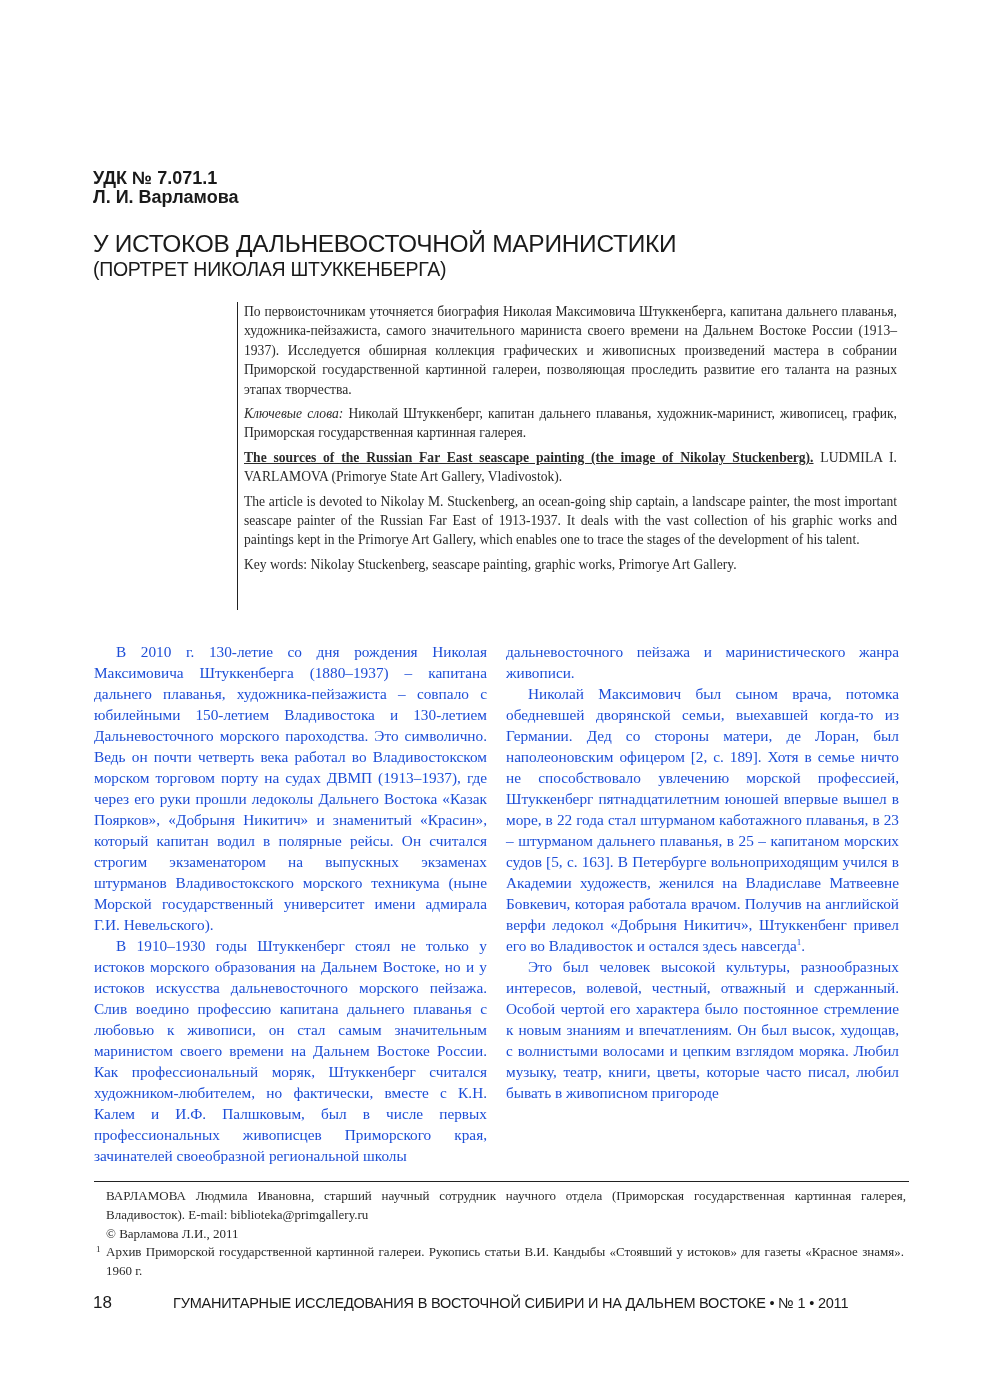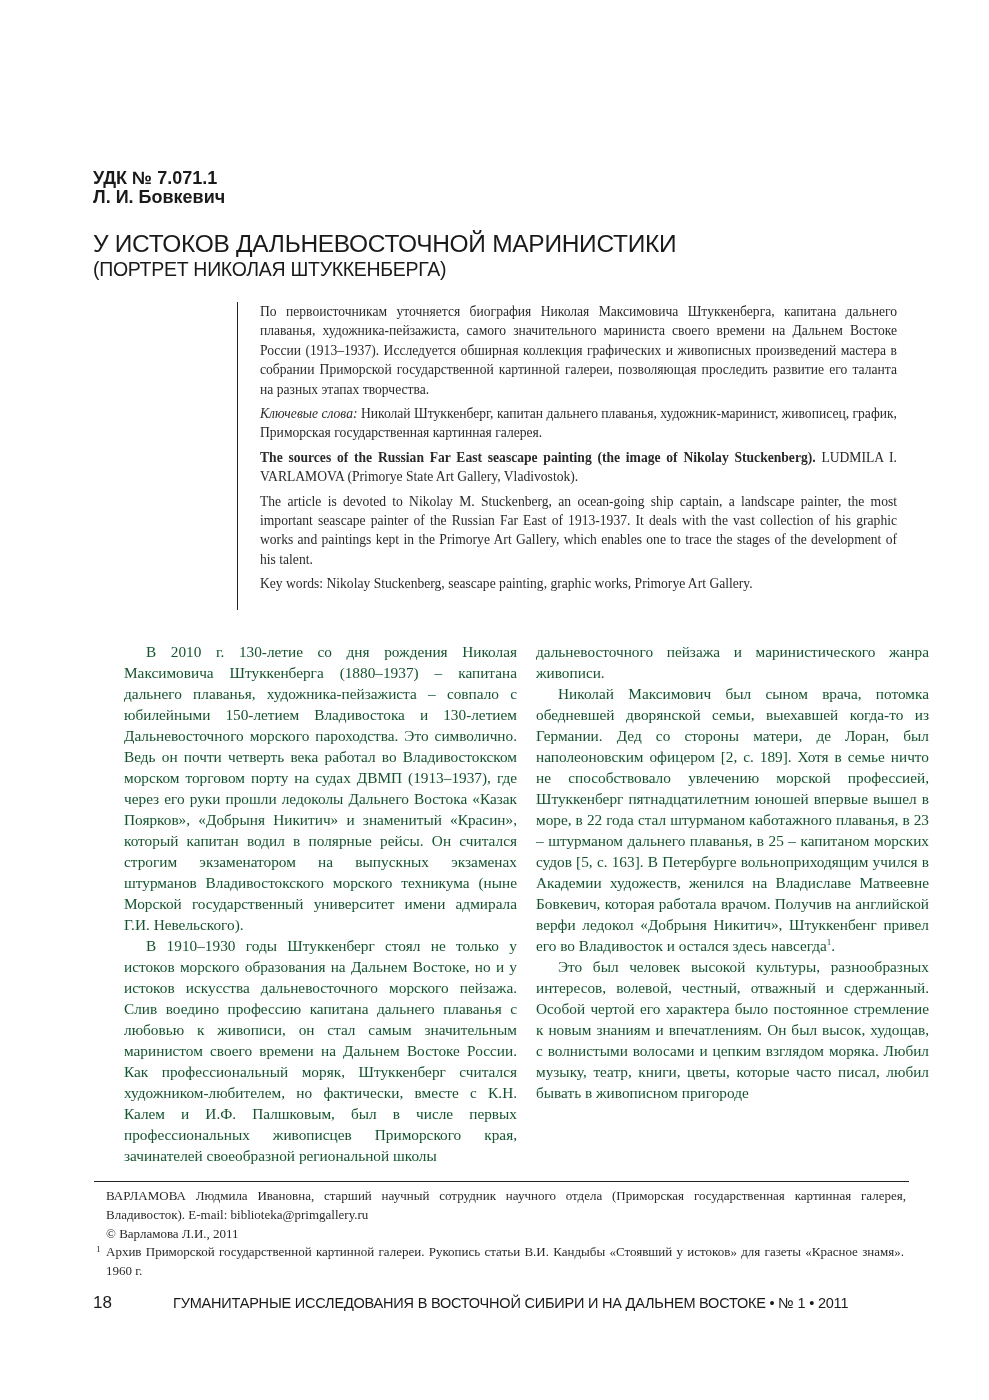--- a/index.html
+++ b/index.html
@@ -37,7 +37,7 @@
 <body>
 
 <div id="udk" class="sans">УДК № 7.071.1</div>
-<div id="author" class="sans">Л. И. Бовкевич</div>
+<div id="author" class="sans">Л. И. Варламова</div>
 <div id="title-main" class="sans">У ИСТОКОВ ДАЛЬНЕВОСТОЧНОЙ МАРИНИСТИКИ</div>
 <div id="title-sub" class="sans">(ПОРТРЕТ НИКОЛАЯ ШТУККЕНБЕРГА)</div>
 

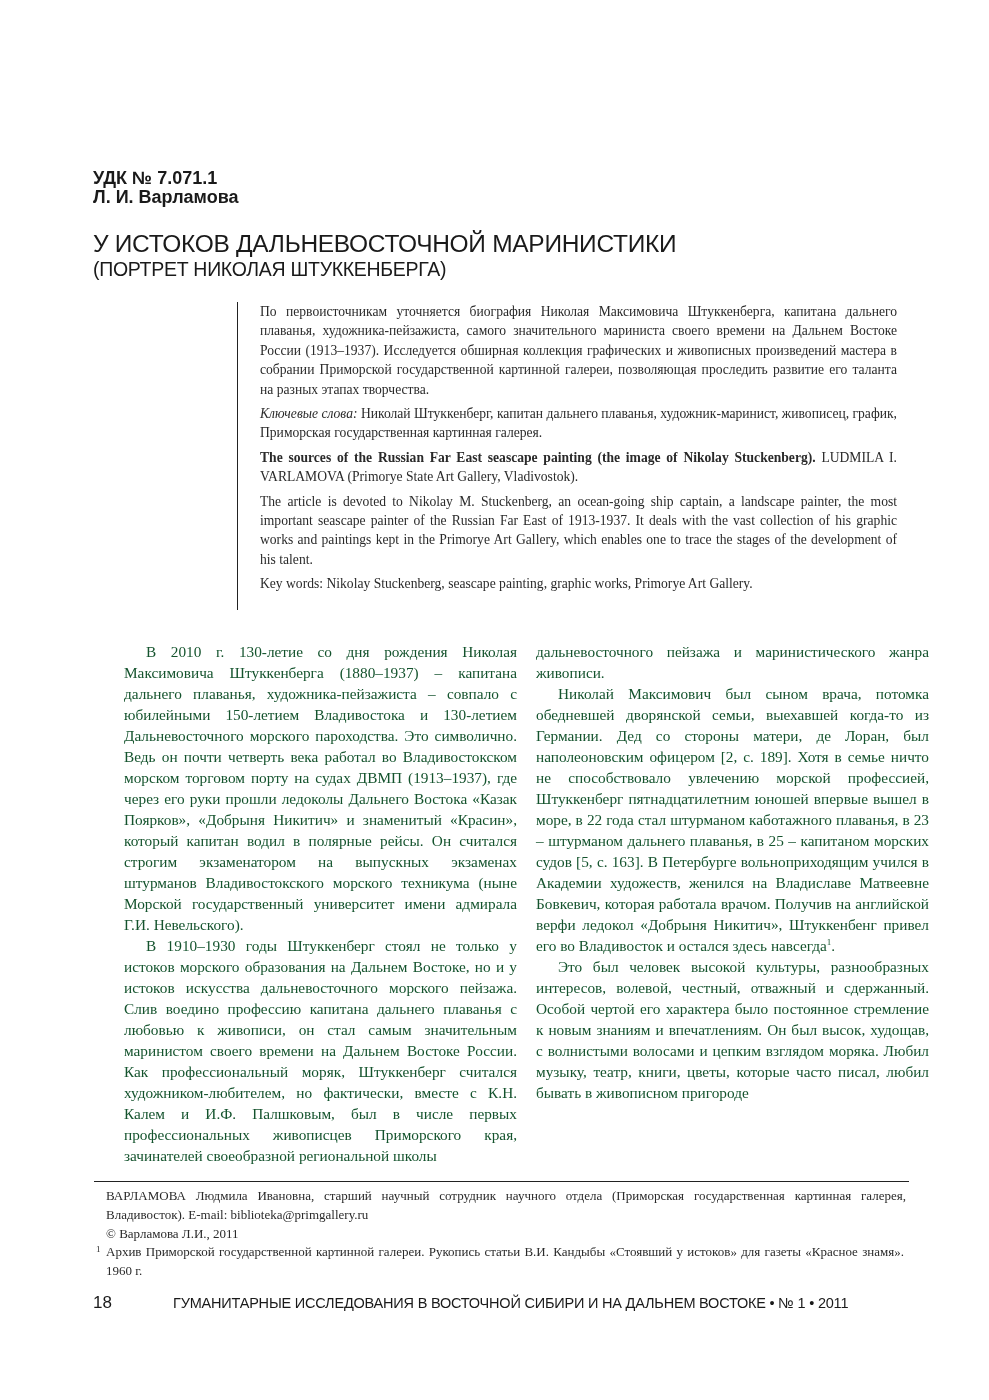--- a/index.html
+++ b/index.html
@@ -11,7 +11,7 @@
   #title-main { position: absolute; left: 93px; top: 230px; font-size: 24.5px; letter-spacing: -0.3px; white-space: nowrap; text-align: right; }
   #title-sub { position: absolute; left: 93px; top: 258px; font-size: 19.5px; letter-spacing: -0.3px; white-space: nowrap; }
 
-  #abstract-block { position: absolute; left: 237px; top: 302px; width: 660px; height: 308px; border-left: 1.5px solid #222; padding-left: 22px; box-sizing: border-box; }
+  #abstract-block { position: absolute; left: 237px; top: 302px; width: 660px; height: 308px; border-left: 1.5px solid #222; padding-left: 6px; box-sizing: border-box; }
   #abstract-block .txt { font-family: "Liberation Serif", serif; font-size: 13.6px; line-height: 19.4px; text-align: justify; color: #2a2a2a; }
   #abstract-block p { margin: 0 0 5px 0; }
   #abstract-block .kw-label { font-style: italic; margin-top: 48px; }

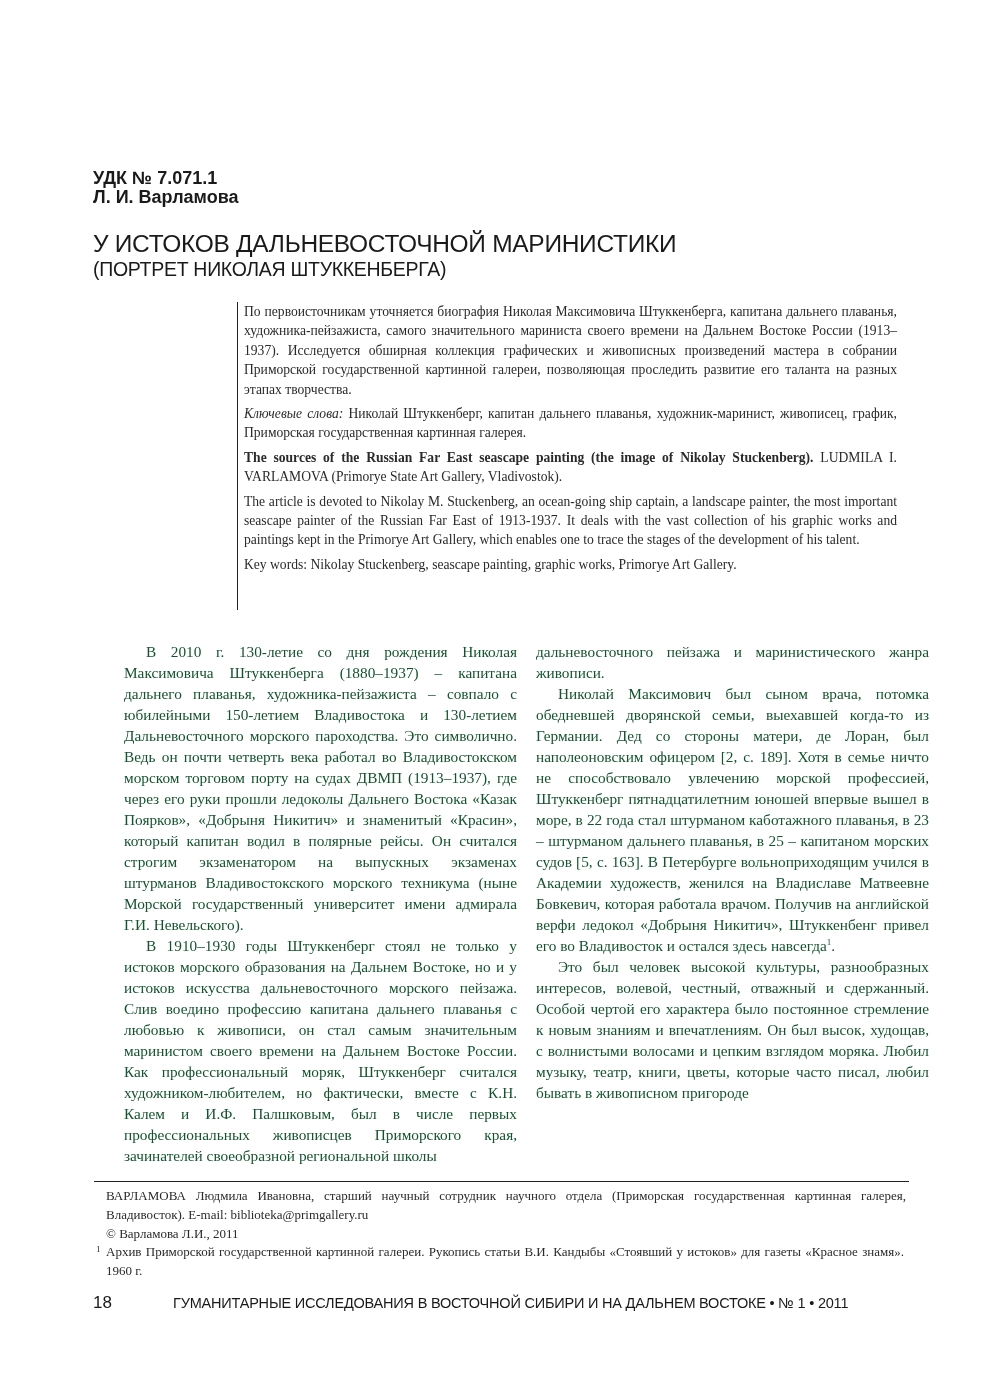--- a/index.html
+++ b/index.html
@@ -15,7 +15,7 @@
   #abstract-block .txt { font-family: "Liberation Serif", serif; font-size: 13.6px; line-height: 19.4px; text-align: justify; color: #2a2a2a; }
   #abstract-block p { margin: 0 0 5px 0; }
   #abstract-block .kw-label { font-style: italic; margin-top: 48px; }
-  #abstract-block .en-title { font-weight: bold; }
+  #abstract-block .en-title { font-weight: bold; text-decoration: underline; }
 
   .col { position: absolute; top: 641px; width: 393px; font-family: "Liberation Serif", serif; font-size: 15.3px; line-height: 21px; text-align: justify; color: #14532d; margin-left: 30px; }
   #col-left { left: 94px; }

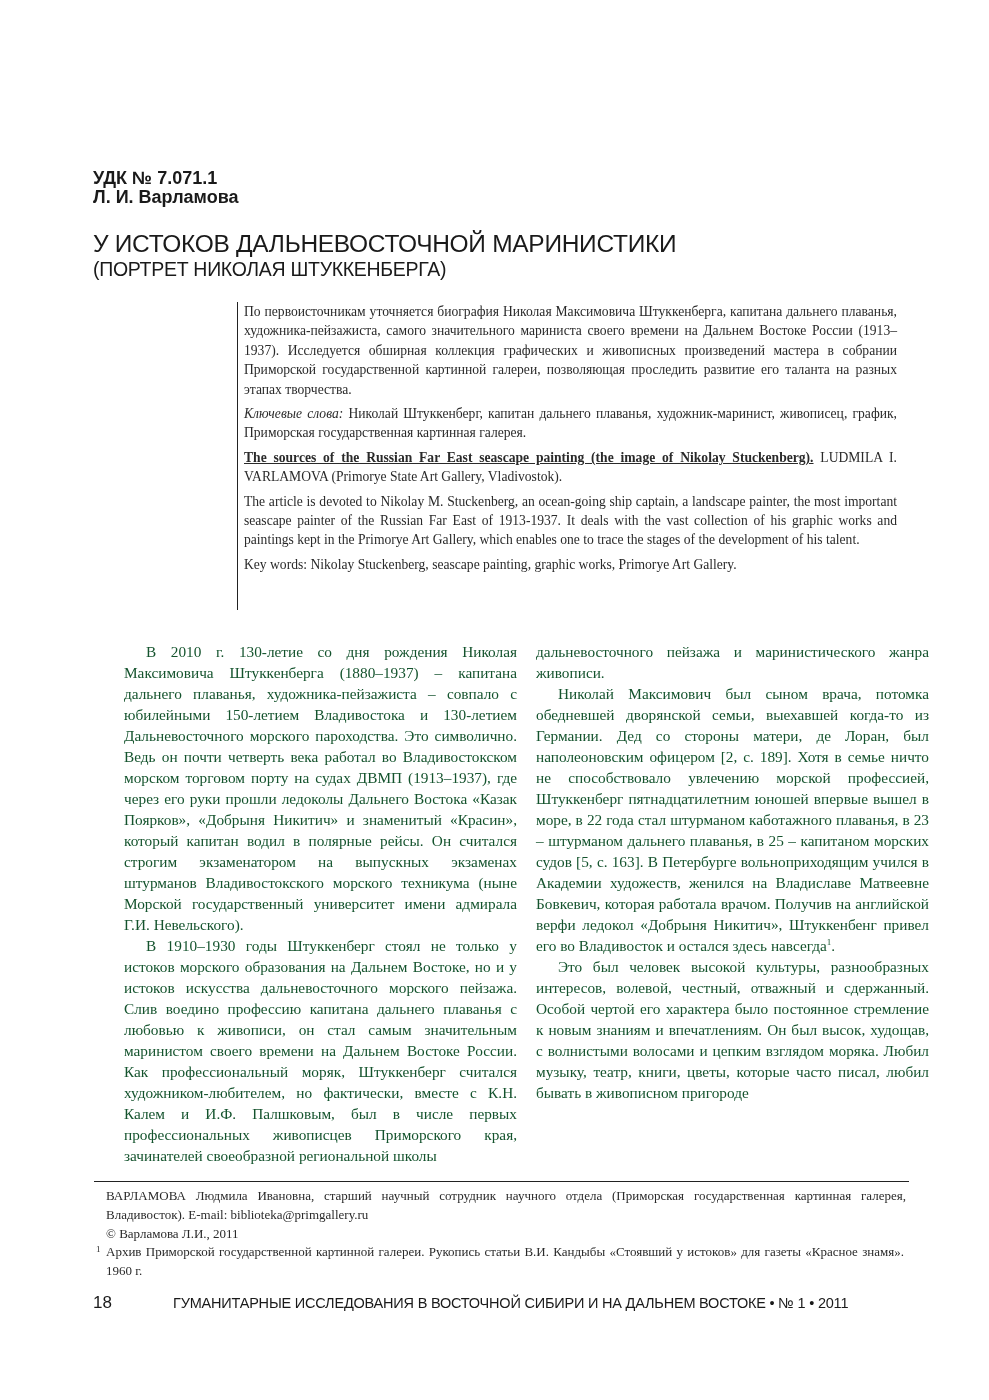--- a/index.html
+++ b/index.html
@@ -17,7 +17,7 @@
   #abstract-block .kw-label { font-style: italic; margin-top: 48px; }
   #abstract-block .en-title { font-weight: bold; text-decoration: underline; }
 
-  .col { position: absolute; top: 641px; width: 393px; font-family: "Liberation Serif", serif; font-size: 15.3px; line-height: 21px; text-align: justify; color: #14532d; margin-left: 30px; }
+  .col { position: absolute; top: 641px; width: 393px; font-family: "Liberation Serif", serif; font-size: 15.3px; line-height: 21px; text-align: justify; color: #1d4ed8; }
   #col-left { left: 94px; }
   #col-right { left: 506px; }
   .col p { margin: 0; text-indent: 22px; }

